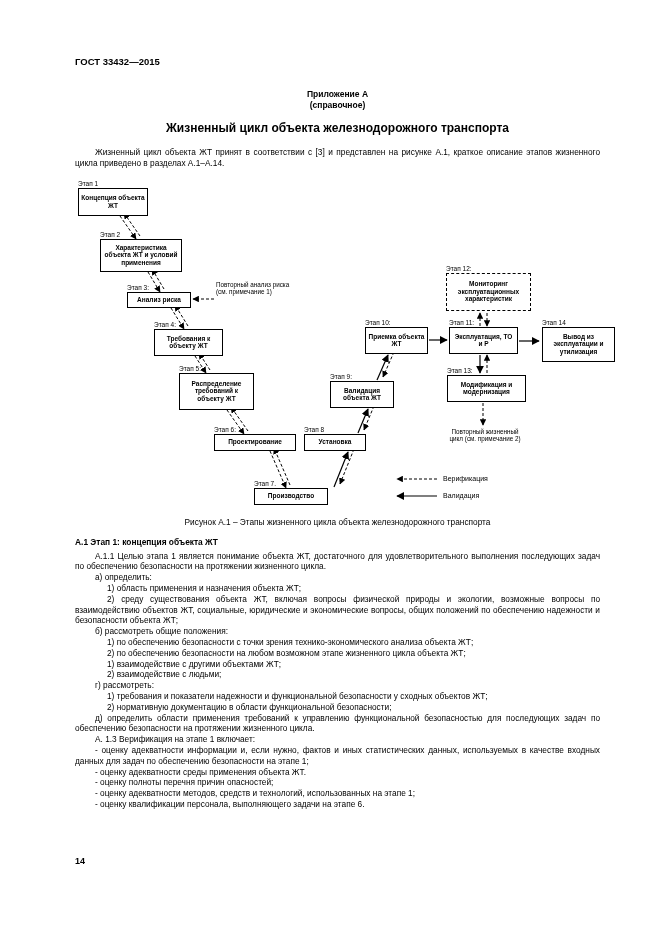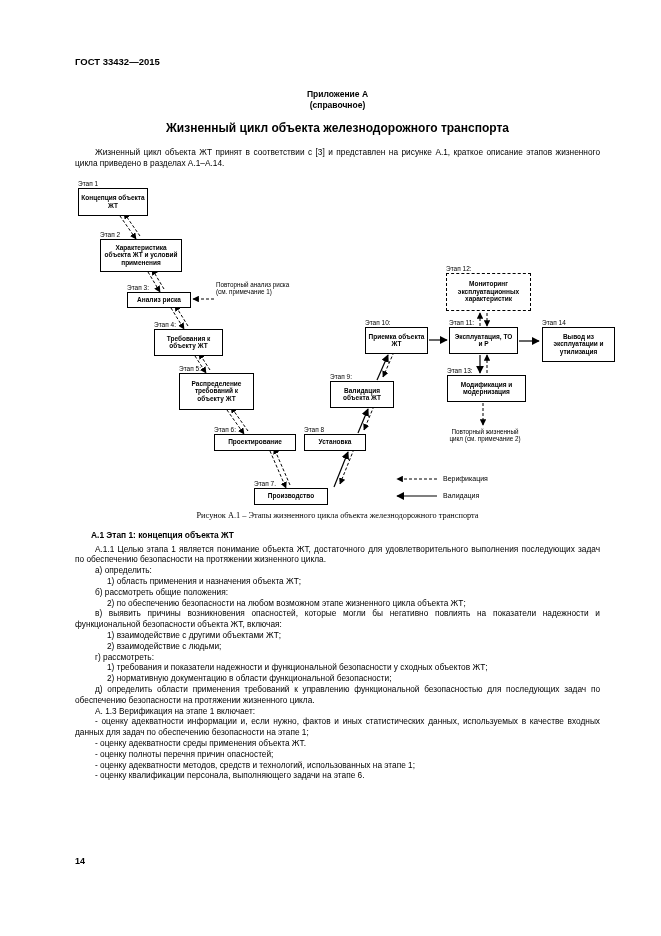--- a/index.html
+++ b/index.html
@@ -43,7 +43,7 @@
   .stage-box.dashed{border-style:dashed;}
   .dnote{position:absolute;font-size:6.3px;line-height:7.6px;}
   .legend-label{position:absolute;font-size:7px;line-height:9px;white-space:nowrap;}
-  .caption{font-size:8.3px;margin-bottom:10px;font-family:Liberation Serif, serif;}
+  .caption{font-size:8.3px;margin-top:6px;margin-bottom:10px;}
   .section-heading{font-size:8.4px;font-weight:bold;margin-bottom:4px;margin-left:16px;}
   .page-number{position:absolute;left:75px;top:856px;font-size:9px;font-weight:bold;}
 </style>

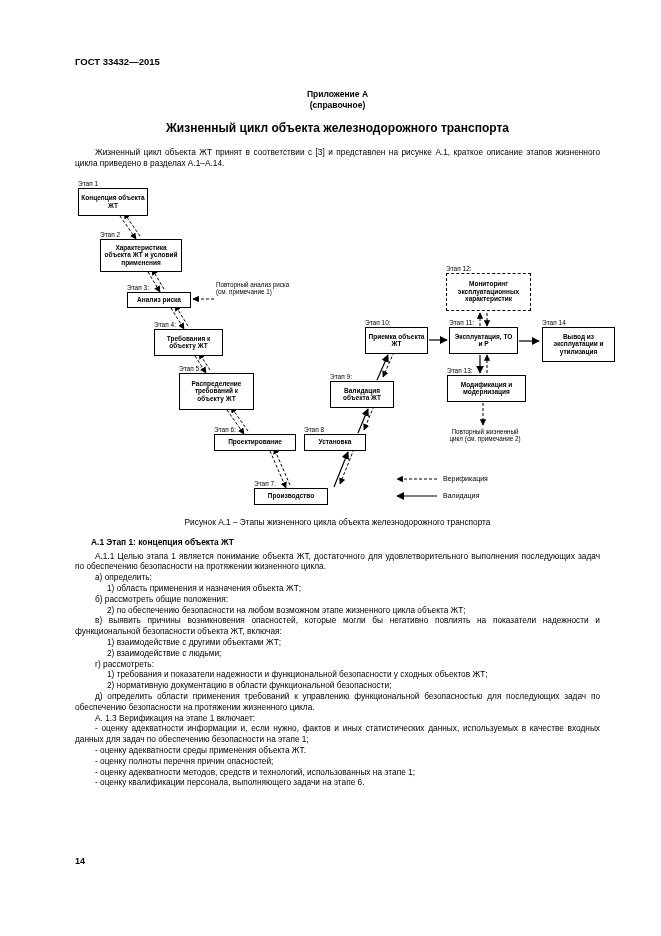--- a/index.html
+++ b/index.html
@@ -44,7 +44,7 @@
   .dnote{position:absolute;font-size:6.3px;line-height:7.6px;}
   .legend-label{position:absolute;font-size:7px;line-height:9px;white-space:nowrap;}
   .caption{font-size:8.3px;margin-top:6px;margin-bottom:10px;}
-  .section-heading{font-size:8.4px;font-weight:bold;margin-bottom:4px;margin-left:16px;}
+  .section-heading{font-size:8.4px;font-weight:bold;margin-bottom:4px;}
   .page-number{position:absolute;left:75px;top:856px;font-size:9px;font-weight:bold;}
 </style>
 </head>

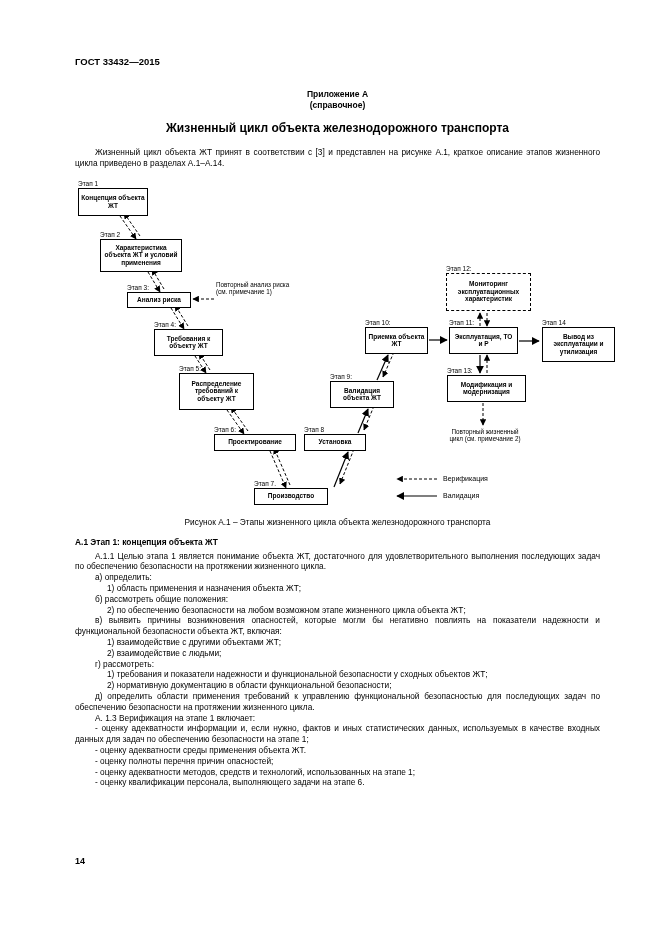--- a/index.html
+++ b/index.html
@@ -177,6 +177,7 @@
   <p class="jp">А.1.1 Целью этапа 1 является понимание объекта ЖТ, достаточного для удовлетворительного выполнения последующих задач по обеспечению безопасности на протяжении жизненного цикла.</p>
   <p class="jp">а) определить:</p>
   <p class="jp2">1) область применения и назначения объекта ЖТ;</p>
+  <p class="jp2">2) среду существования объекта ЖТ, включая вопросы физической природы и экологии, возможные вопросы по взаимодействию объектов ЖТ, социальные, юридические и экономические вопросы, общих положений по обеспечению надежности и безопасности объекта ЖТ;</p>
   <p class="jp">б) рассмотреть общие положения:</p>
   <p class="jp2">2) по обеспечению безопасности на любом возможном этапе жизненного цикла объекта ЖТ;</p>
   <p class="jp">в) выявить причины возникновения опасностей, которые могли бы негативно повлиять на показатели надежности и функциональной безопасности объекта ЖТ, включая:</p>

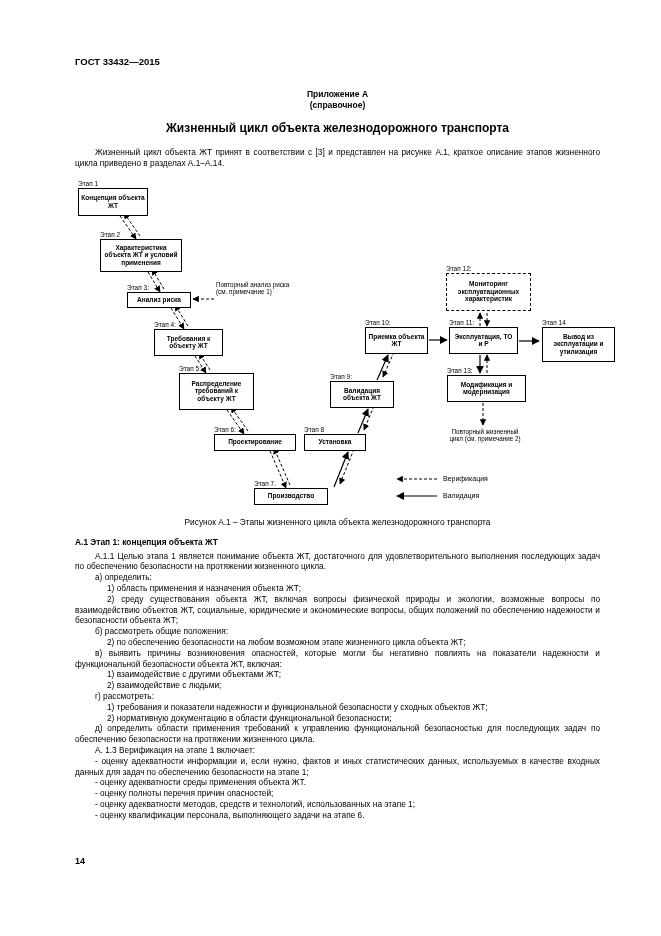--- a/index.html
+++ b/index.html
@@ -179,6 +179,7 @@
   <p class="jp2">1) область применения и назначения объекта ЖТ;</p>
   <p class="jp2">2) среду существования объекта ЖТ, включая вопросы физической природы и экологии, возможные вопросы по взаимодействию объектов ЖТ, социальные, юридические и экономические вопросы, общих положений по обеспечению надежности и безопасности объекта ЖТ;</p>
   <p class="jp">б) рассмотреть общие положения:</p>
+  <p class="jp2">1) по обеспечению безопасности с точки зрения технико-экономического анализа объекта ЖТ;</p>
   <p class="jp2">2) по обеспечению безопасности на любом возможном этапе жизненного цикла объекта ЖТ;</p>
   <p class="jp">в) выявить причины возникновения опасностей, которые могли бы негативно повлиять на показатели надежности и функциональной безопасности объекта ЖТ, включая:</p>
   <p class="jp2">1) взаимодействие с другими объектами ЖТ;</p>

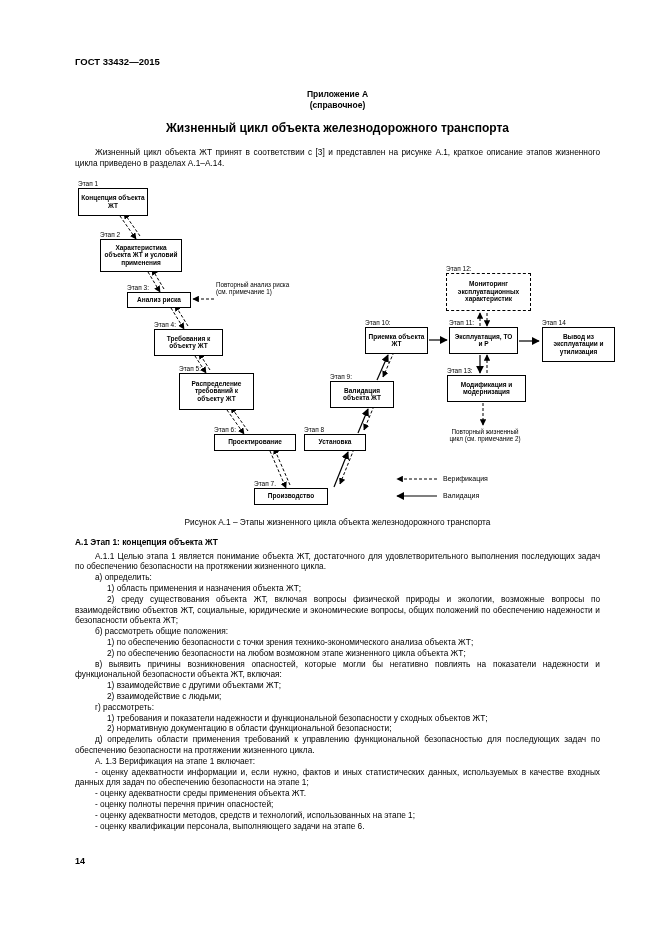--- a/index.html
+++ b/index.html
@@ -181,7 +181,6 @@
   <p class="jp">б) рассмотреть общие положения:</p>
   <p class="jp2">1) по обеспечению безопасности с точки зрения технико-экономического анализа объекта ЖТ;</p>
   <p class="jp2">2) по обеспечению безопасности на любом возможном этапе жизненного цикла объекта ЖТ;</p>
-  <p class="jp">в) выявить причины возникновения опасностей, которые могли бы негативно повлиять на показатели надежности и функциональной безопасности объекта ЖТ, включая:</p>
   <p class="jp2">1) взаимодействие с другими объектами ЖТ;</p>
   <p class="jp2">2) взаимодействие с людьми;</p>
   <p class="jp">г) рассмотреть:</p>

